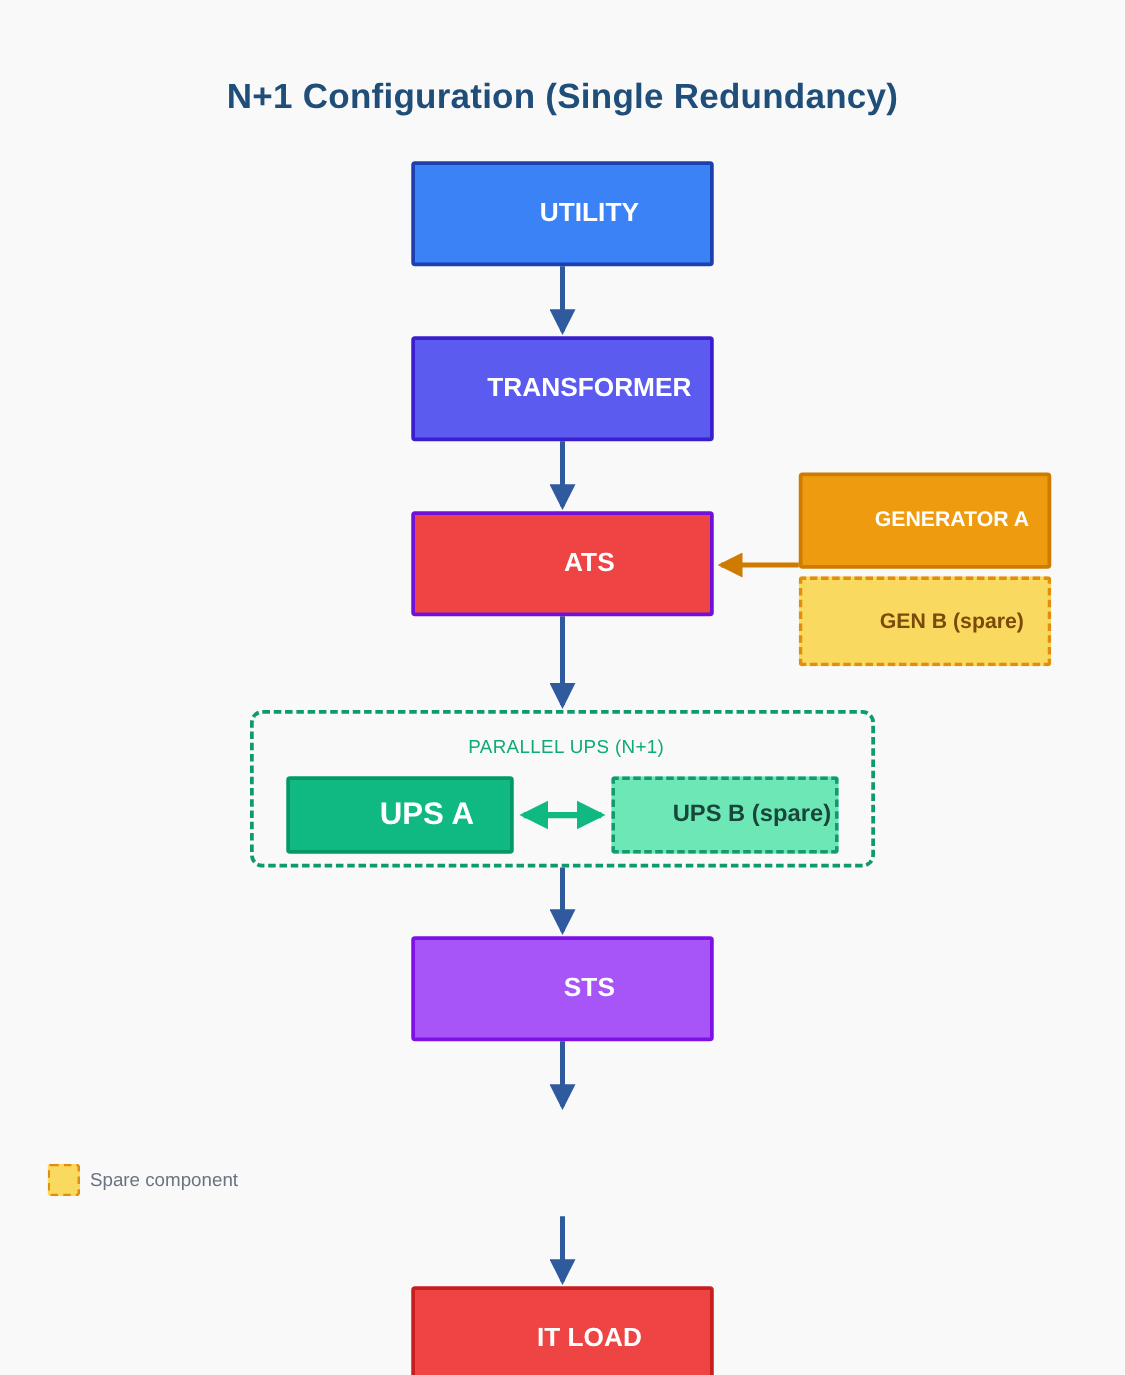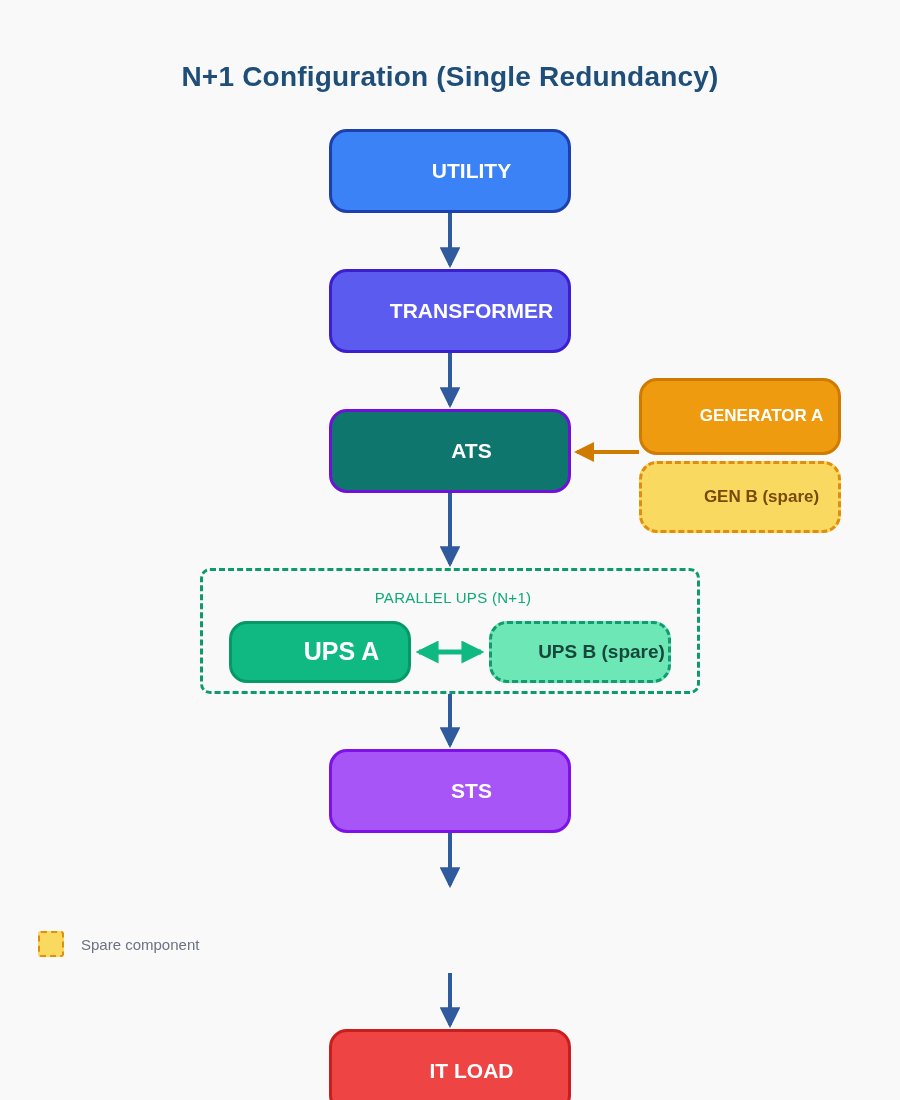--- a/index.html
+++ b/index.html
@@ -41,7 +41,7 @@
     display: flex;
     align-items: center;
     justify-content: center;
-    border-radius: 18px;
+    border-radius: 3px;
     font-weight: bold;
     text-align: center;
     line-height: 1.1;

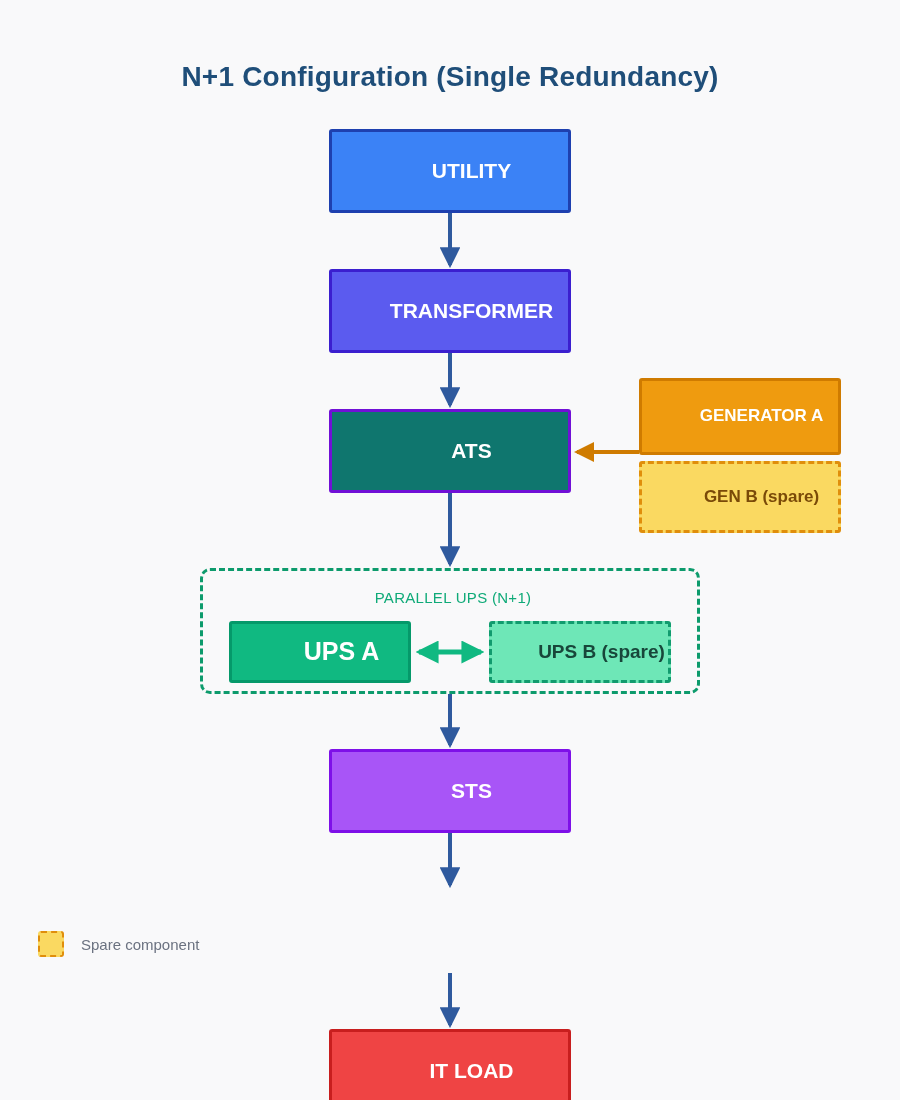--- a/index.html
+++ b/index.html
@@ -61,7 +61,7 @@
 
   .n-utility     { top: 98px;  background: #3b82f6; border-color: #1e40af; }
   .n-transformer { top: 238px; background: #5b5bef; border-color: #3b1fcf; }
-  .n-ats         { top: 378px; background: #0f766e; border-color: #7110d6; }
+  .n-ats         { top: 378px; background: #ef4444; border-color: #7110d6; }
   .n-sts         { top: 718px; background: #a855f7; border-color: #7e10e8; }
   .n-pdu         { top: 858px; background: #6b7280; border-color: #434b56; }
   .n-itload      { top: 998px; background: #ef4444; border-color: #c81e1e; }

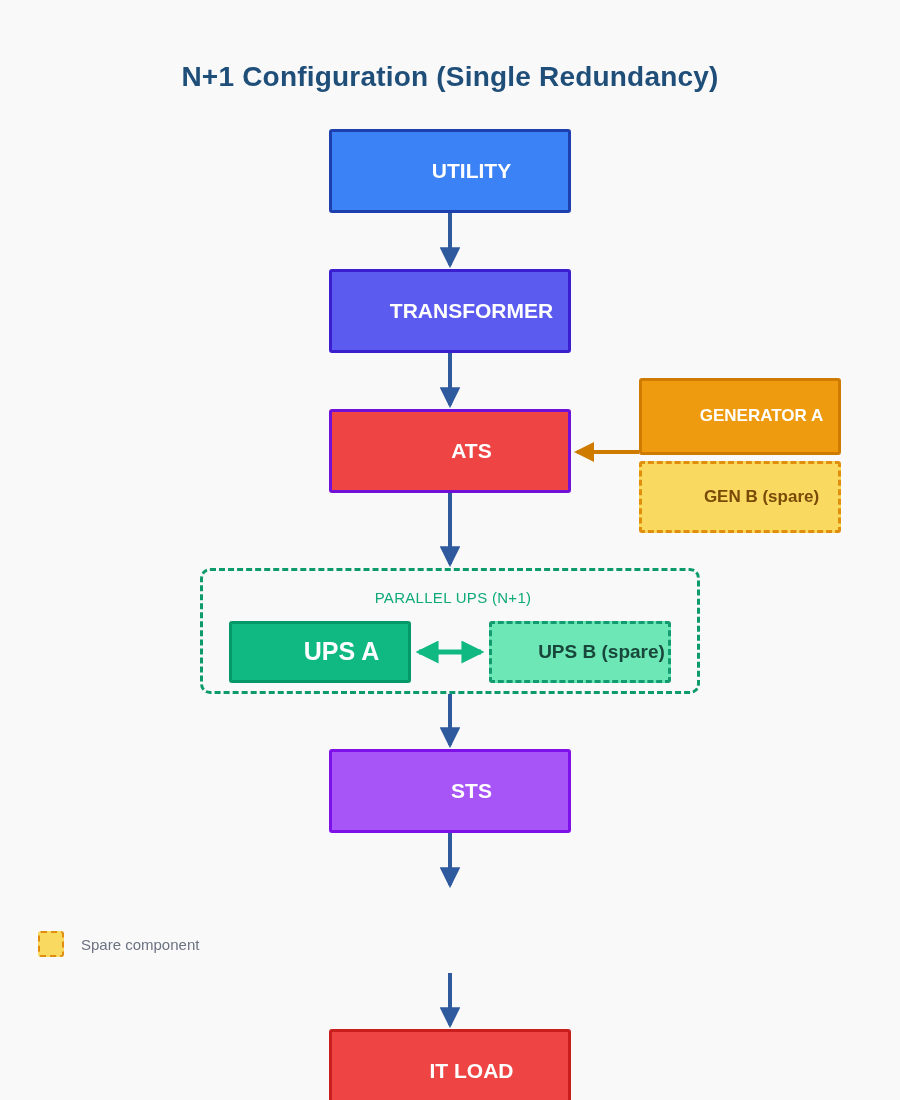--- a/index.html
+++ b/index.html
@@ -148,7 +148,7 @@
     top: 900px;
     display: flex;
     align-items: center;
-    gap: 17px;
+    gap: 8px;
   }
   .legend-swatch {
     width: 26px;

